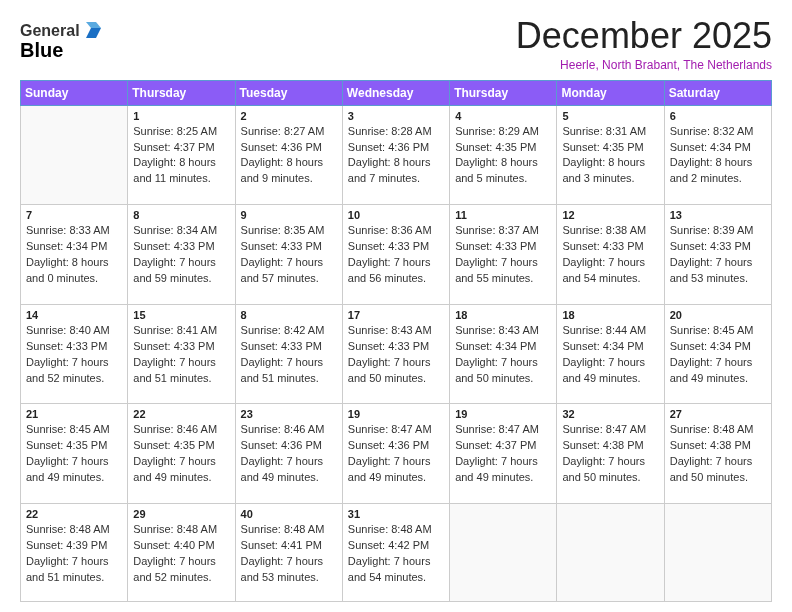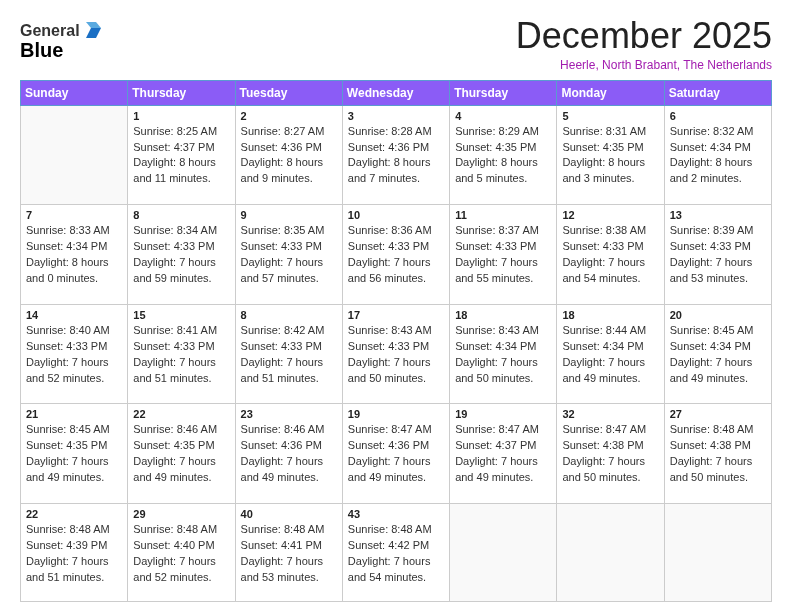--- a/index.html
+++ b/index.html
@@ -257,7 +257,7 @@
             <div class="day-info">Sunrise: 8:48 AM<br>Sunset: 4:41 PM<br>Daylight: 7 hours<br>and 53 minutes.</div>
           </td>
           <td>
-            <span class="day-num">43</span>
+            <span class="day-num">31</span>
             <div class="day-info">Sunrise: 8:48 AM<br>Sunset: 4:42 PM<br>Daylight: 7 hours<br>and 54 minutes.</div>
           </td>
           <td class="empty"></td>

